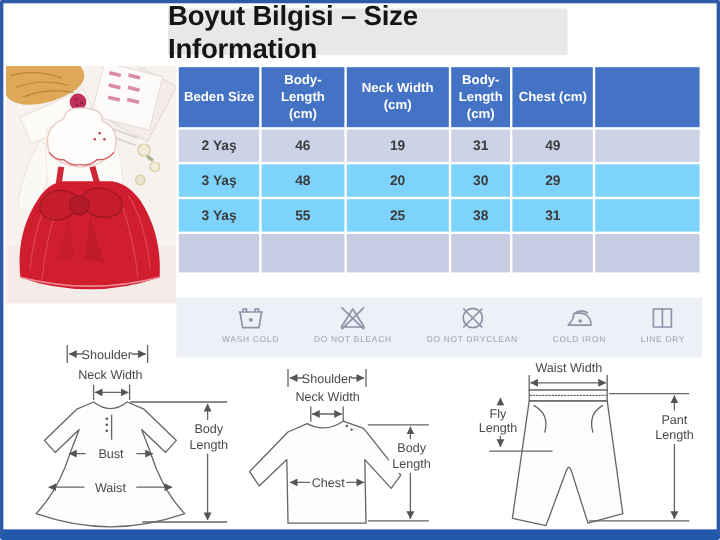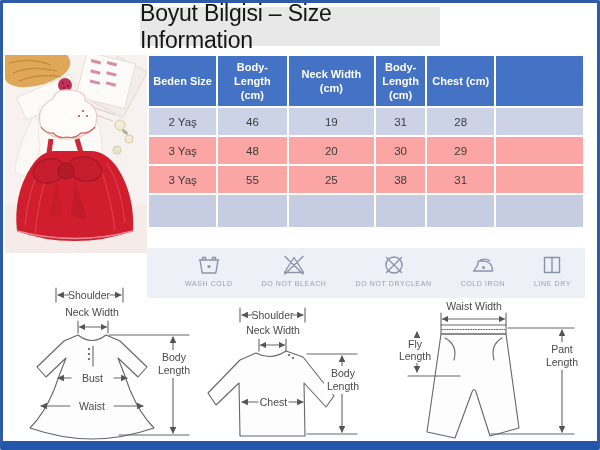--- a/index.html
+++ b/index.html
@@ -5,9 +5,9 @@
   html,body{margin:0;padding:0;background:#fff;font-family:"Liberation Sans",sans-serif;}
   .frame{position:relative;width:600px;height:450px;box-sizing:border-box;background:#fff;
          border:3px solid #2e5ba8;border-bottom:9px solid #2257ab;overflow:hidden;border-radius:2px;}
-  .title-box{position:absolute;left:137px;top:4px;width:300px;height:39px;background:#e8e8e8;
+  .title-box{position:absolute;left:137px;top:4px;width:333px;height:39px;background:#e8e8e8;
              display:flex;align-items:center;justify-content:center;font-size:23px;color:#151515;
-             letter-spacing:-0.2px;}
+             letter-spacing:-0.2px;font-weight:bold;}
   .photo{position:absolute;left:2px;top:52px;width:142px;height:198px;}
   .size-table{position:absolute;left:144px;top:51px;width:438px;border-collapse:separate;
               border-spacing:2px;table-layout:fixed;}

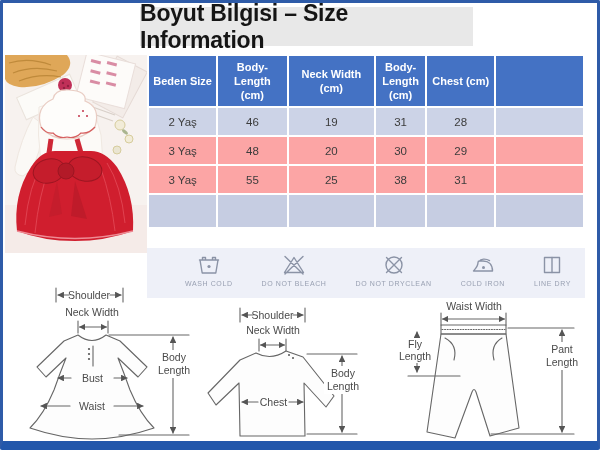--- a/index.html
+++ b/index.html
@@ -13,7 +13,7 @@
               border-spacing:2px;table-layout:fixed;}
   .size-table th{background:#4472c4;color:#fff;font-size:11px;font-weight:bold;height:50px;
                  text-align:center;vertical-align:middle;line-height:1.3;padding:0 4px;}
-  .size-table td{height:25px;font-size:11.5px;color:#3c3c3c;text-align:center;vertical-align:middle;}
+  .size-table td{height:25px;font-size:11.5px;color:#3c3c3c;text-align:center;vertical-align:middle;font-weight:bold;}
   tr.dark td{background:#ccd3e7;}
   tr.light td{background:#fca5a5;}
   tr.emptyrow td{background:#c6cde2;height:30px;}

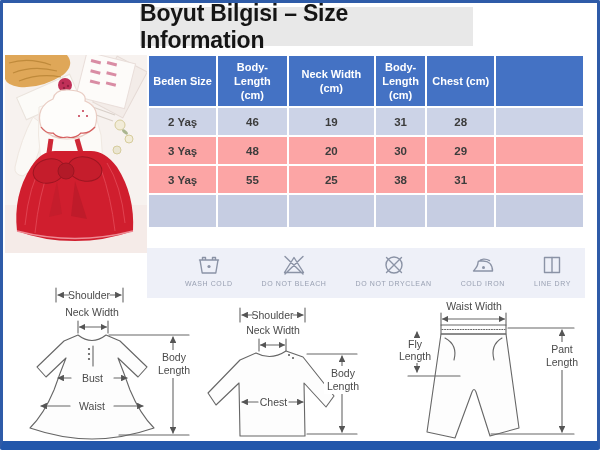--- a/index.html
+++ b/index.html
@@ -124,7 +124,7 @@
       <td>46</td>
       <td>19</td>
       <td>31</td>
-      <td>28</td>
+      <td>49</td>
       <td></td>
     </tr>
     <tr class="light">

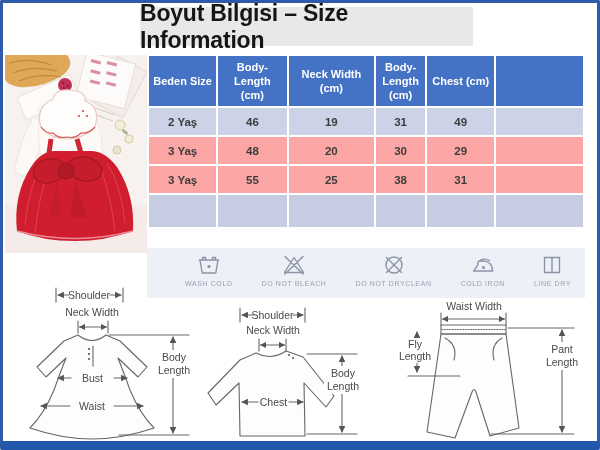--- a/index.html
+++ b/index.html
@@ -15,7 +15,7 @@
                  text-align:center;vertical-align:middle;line-height:1.3;padding:0 4px;}
   .size-table td{height:25px;font-size:11.5px;color:#3c3c3c;text-align:center;vertical-align:middle;font-weight:bold;}
   tr.dark td{background:#ccd3e7;}
-  tr.light td{background:#fca5a5;}
+  tr.light td{background:#7dd3fc;}
   tr.emptyrow td{background:#c6cde2;height:30px;}
   .care-strip{position:absolute;left:144px;top:245px;width:438px;height:50px;background:#eef0f8;
               display:flex;justify-content:space-between;align-items:flex-start;box-sizing:border-box;

